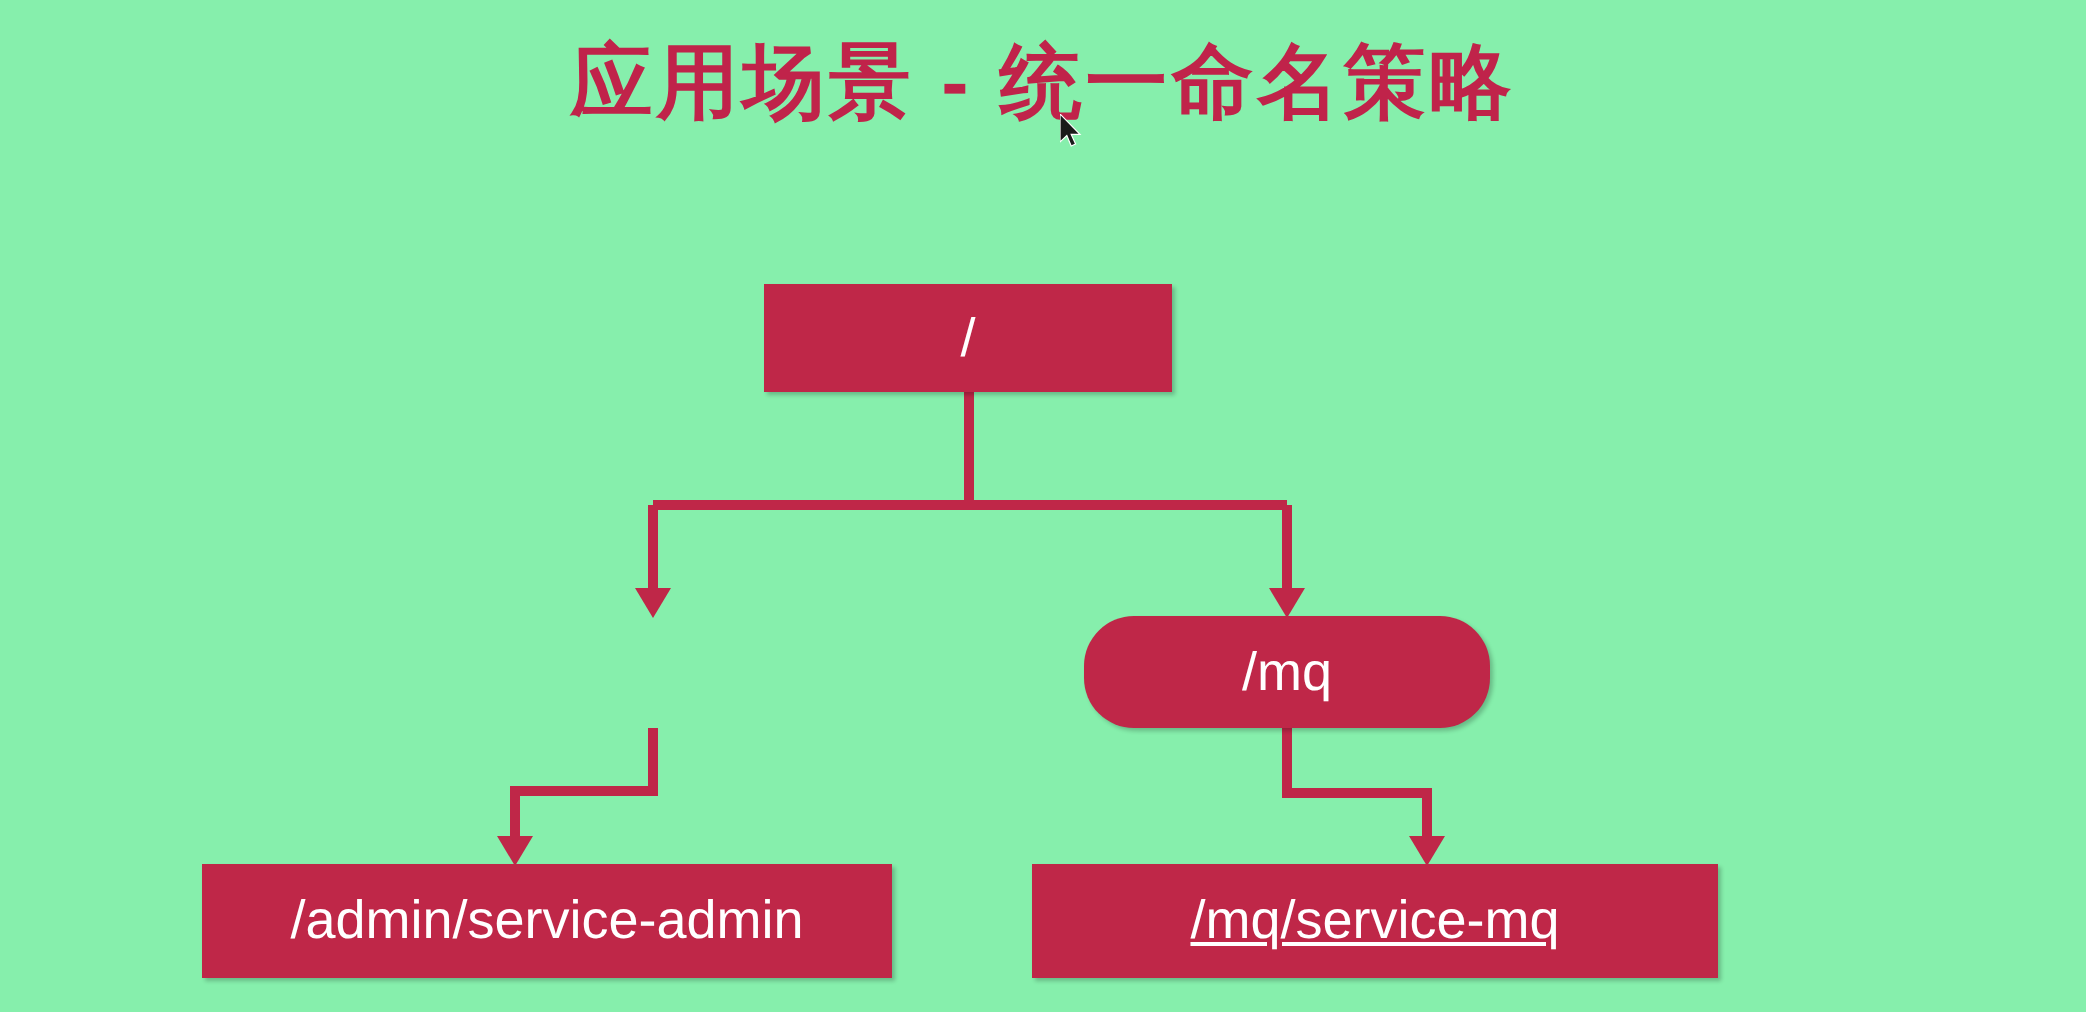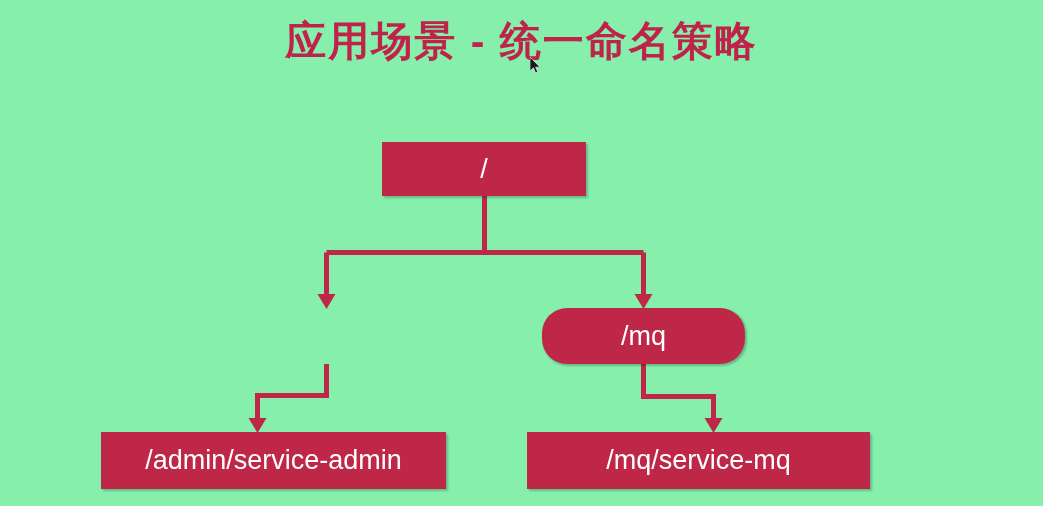--- a/index.html
+++ b/index.html
@@ -51,7 +51,7 @@
   #node-admin  { left: 222px; top: 308px; width: 209px; height: 56px; }
   #node-mq     { left: 542px; top: 308px; width: 203px; height: 56px; border-radius: 25px; }
   #node-admin-service { left: 85px;  top: 432px; width: 345px; height: 57px; margin-left: 16px; }
-  #node-mq-service    { left: 527px; top: 432px; width: 343px; height: 57px; }
+  #node-mq-service    { left: 516px; top: 432px; width: 343px; height: 57px; text-decoration: underline; }
 
   #connectors {
     position: absolute;

